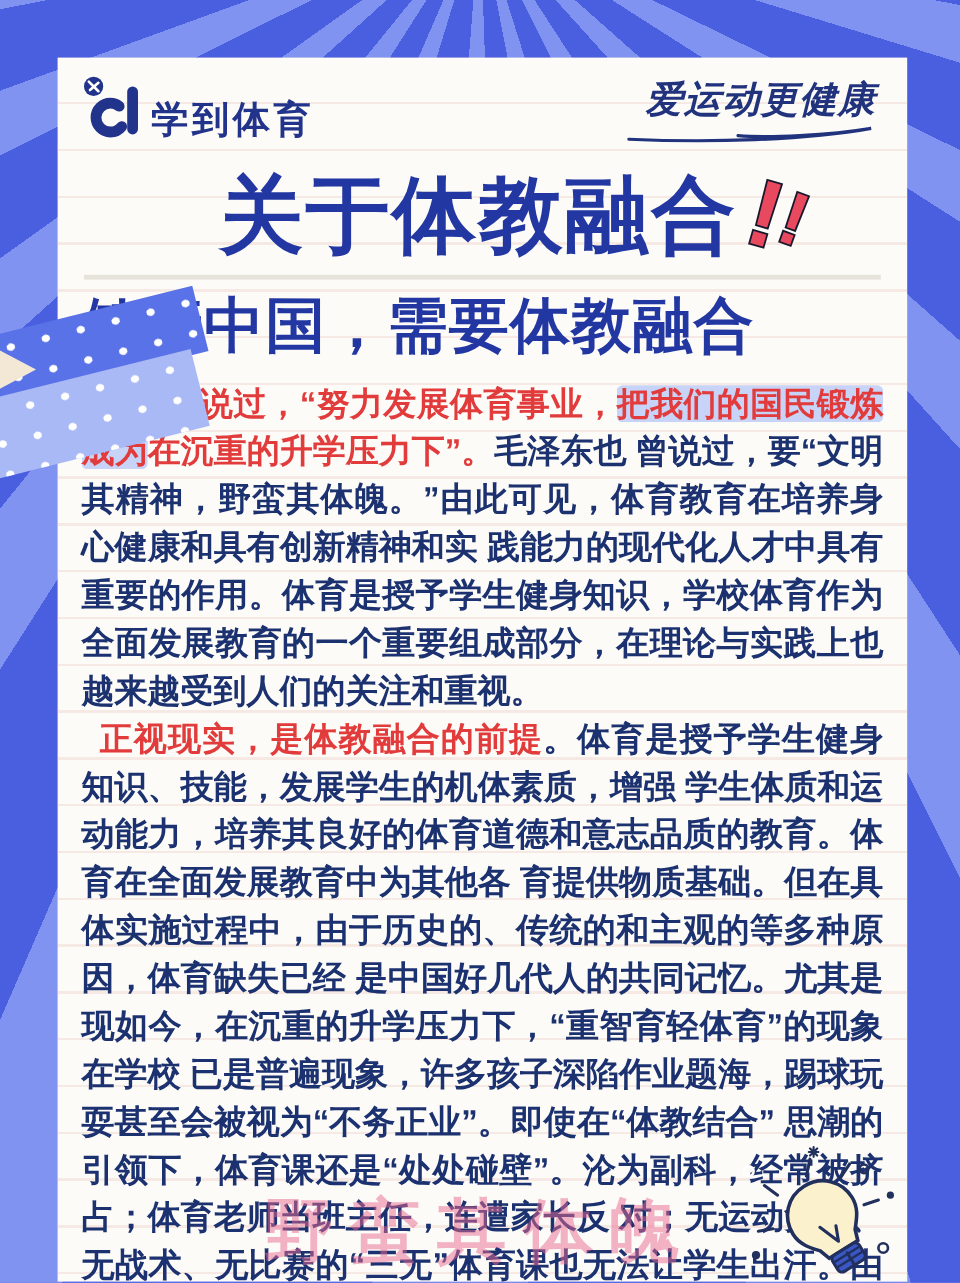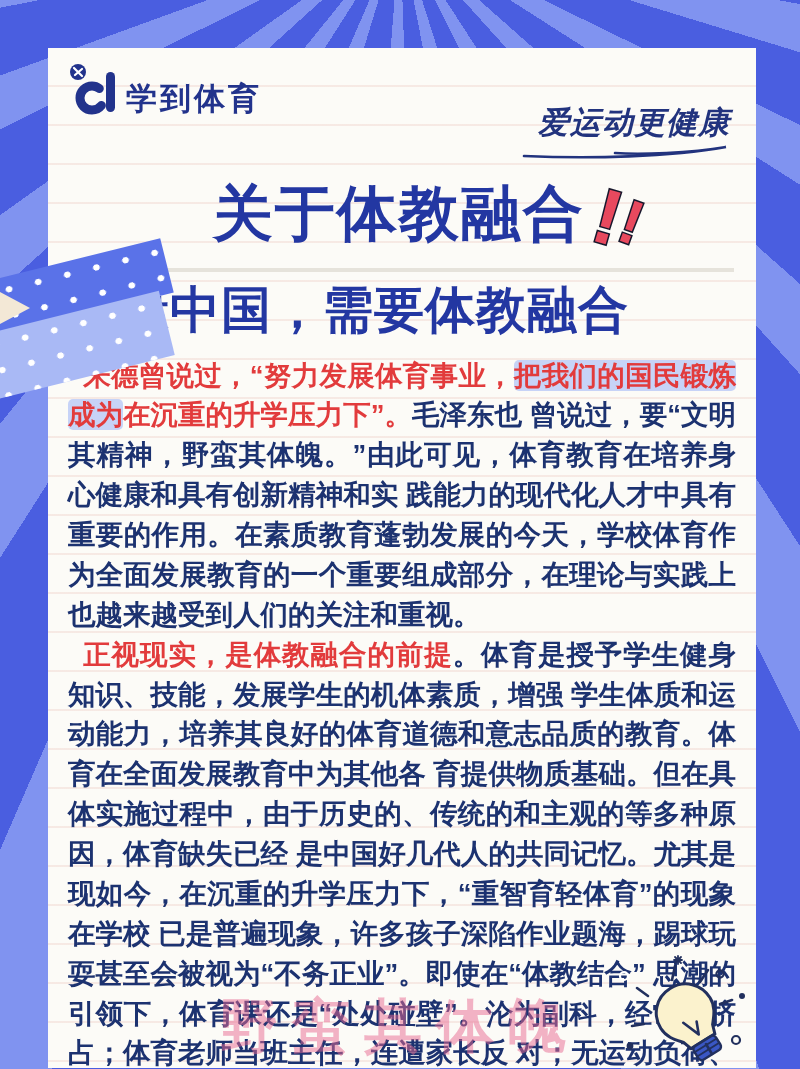--- a/index.html
+++ b/index.html
@@ -30,7 +30,7 @@
   .slogan-wrap{text-align:right;padding-right:6px;}
   .slogan{
     font-family:"Liberation Serif","DejaVu Serif",serif;
-    font-style:italic;font-weight:700;font-size:31px;color:#22337e;letter-spacing:1px;margin-top:40px;
+    font-style:italic;font-weight:700;font-size:31px;color:#22337e;letter-spacing:1px;
   }
   .title-row{display:flex;justify-content:center;align-items:flex-start;margin-top:18px;margin-left:52px;}
   .main-title{

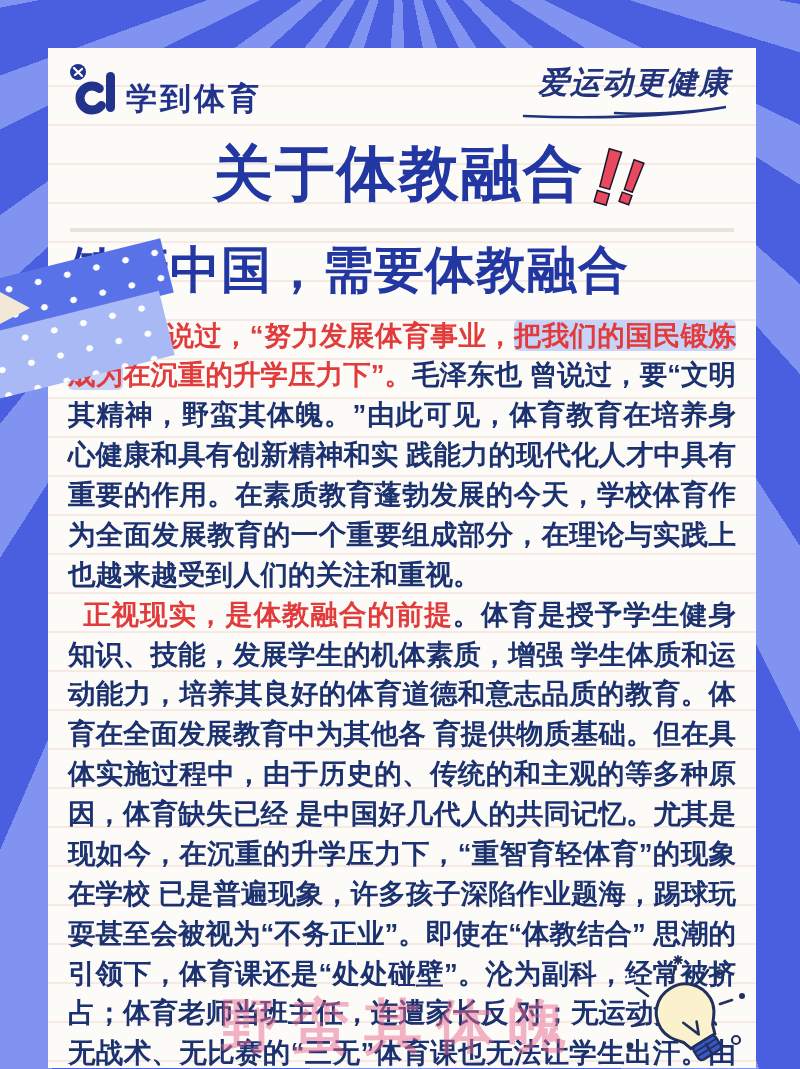--- a/index.html
+++ b/index.html
@@ -34,7 +34,7 @@
   }
   .title-row{display:flex;justify-content:center;align-items:flex-start;margin-top:18px;margin-left:52px;}
   .main-title{
-    font-size:60px;font-weight:900;color:#2337a2;letter-spacing:2px;line-height:1.05;
+    font-size:70px;font-weight:900;color:#2337a2;letter-spacing:2px;line-height:1.05;
     white-space:nowrap;
   }
   .marks{display:flex;margin-left:10px;margin-top:-4px;}

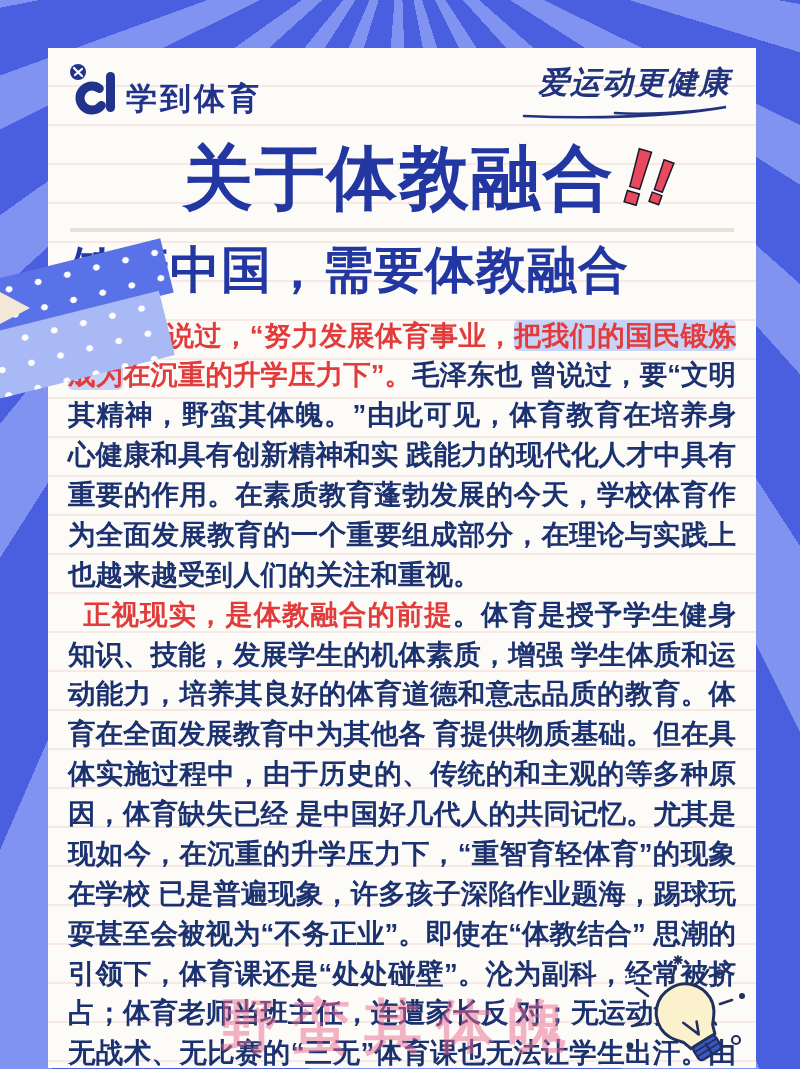--- a/index.html
+++ b/index.html
@@ -118,7 +118,7 @@
     <div class="subtitle">健康中国，需要体教融合</div>
 
     <div class="body-text">
-      <p class="para"><span class="seg red">朱德曾说过，“努力发展体育事业，</span><span class="seg red-hl">把我们的国民锻炼成为</span><span class="seg red">在沉重的升学压力下”。</span><span class="seg blue">毛泽东也 曾说过，要“文明其精神，野蛮其体魄。”由此可见，体育教育在培养身心健康和具有创新精神和实 践能力的现代化人才中具有重要的作用。在素质教育蓬勃发展的今天，学校体育作为全面发展教育的一个重要组成部分，在理论与实践上也越来越受到人们的关注和重视。</span></p>
+      <p class="para"><span class="seg red">朱德曾说过，“努力发展体育事业，</span><span class="seg red-hl">把我们的国民锻炼成为</span><span class="seg red">在沉重的升学压力下”。</span><span class="seg blue">毛泽东也 曾说过，要“文明其精神，野蛮其体魄。”由此可见，体育教育在培养身心健康和具有创新精神和实 践能力的现代化人才中具有重要的作用。体育是授予学生健身知识，学校体育作为全面发展教育的一个重要组成部分，在理论与实践上也越来越受到人们的关注和重视。</span></p>
       <p class="para"><span class="seg red">正视现实，是体教融合的前提</span><span class="seg blue">。体育是授予学生健身知识、技能，发展学生的机体素质，增强 学生体质和运动能力，培养其良好的体育道德和意志品质的教育。体育在全面发展教育中为其他各 育提供物质基础。但在具体实施过程中，由于历史的、传统的和主观的等多种原因，体育缺失已经 是中国好几代人的共同记忆。尤其是现如今，在沉重的升学压力下，“重智育轻体育”的现象在学校 已是普遍现象，许多孩子深陷作业题海，踢球玩耍甚至会被视为“不务正业”。即使在“体教结合” 思潮的引领下，体育课还是“处处碰壁”。沦为副科，经常被挤占；体育老师当班主任，连遭家长反 对；无运动负荷、无战术、无比赛的“三无”体育课也无法让学生出汗。由此，中国青少年体质状况在过去30年间持续下滑也就不足为奇了。</span></p>
     </div>
 

